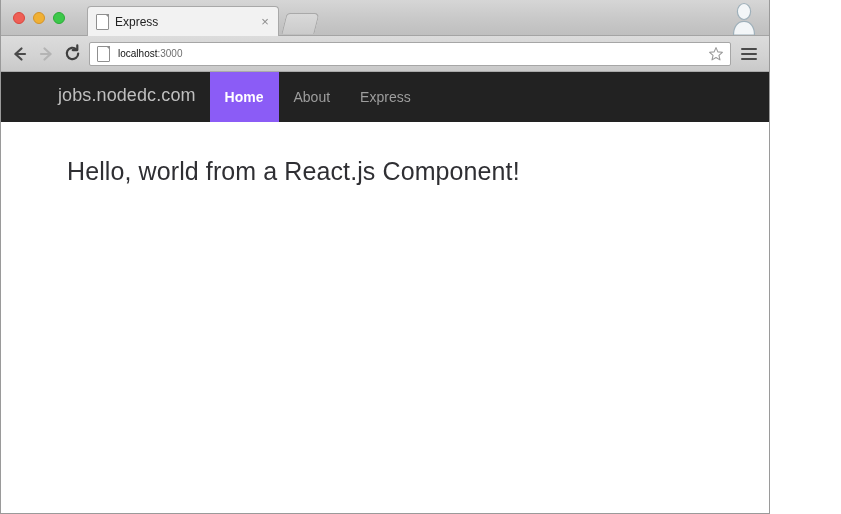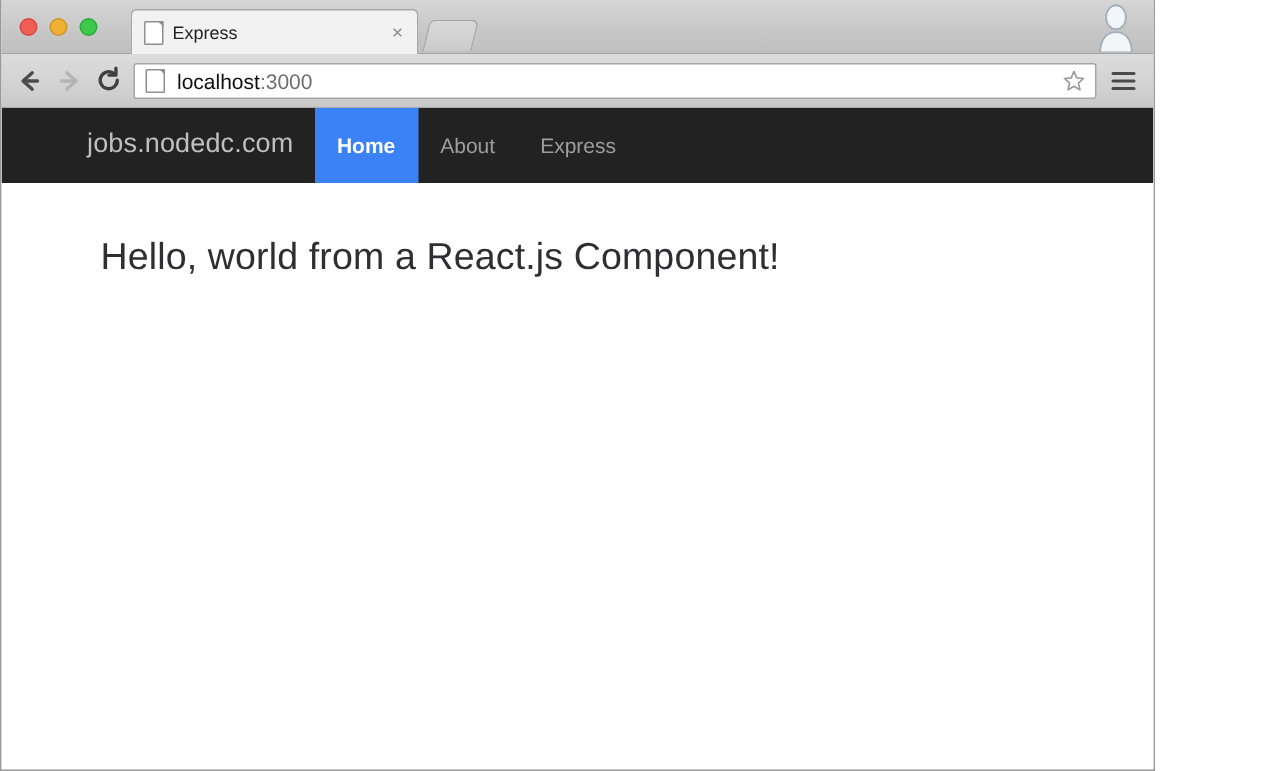--- a/index.html
+++ b/index.html
@@ -183,7 +183,7 @@
   }
   .omnibox-text {
     flex: 1 1 auto;
-    font-size: 14px;
+    font-size: 10px;
     color: #6f6f6f;
     line-height: 16px;
     white-space: nowrap;

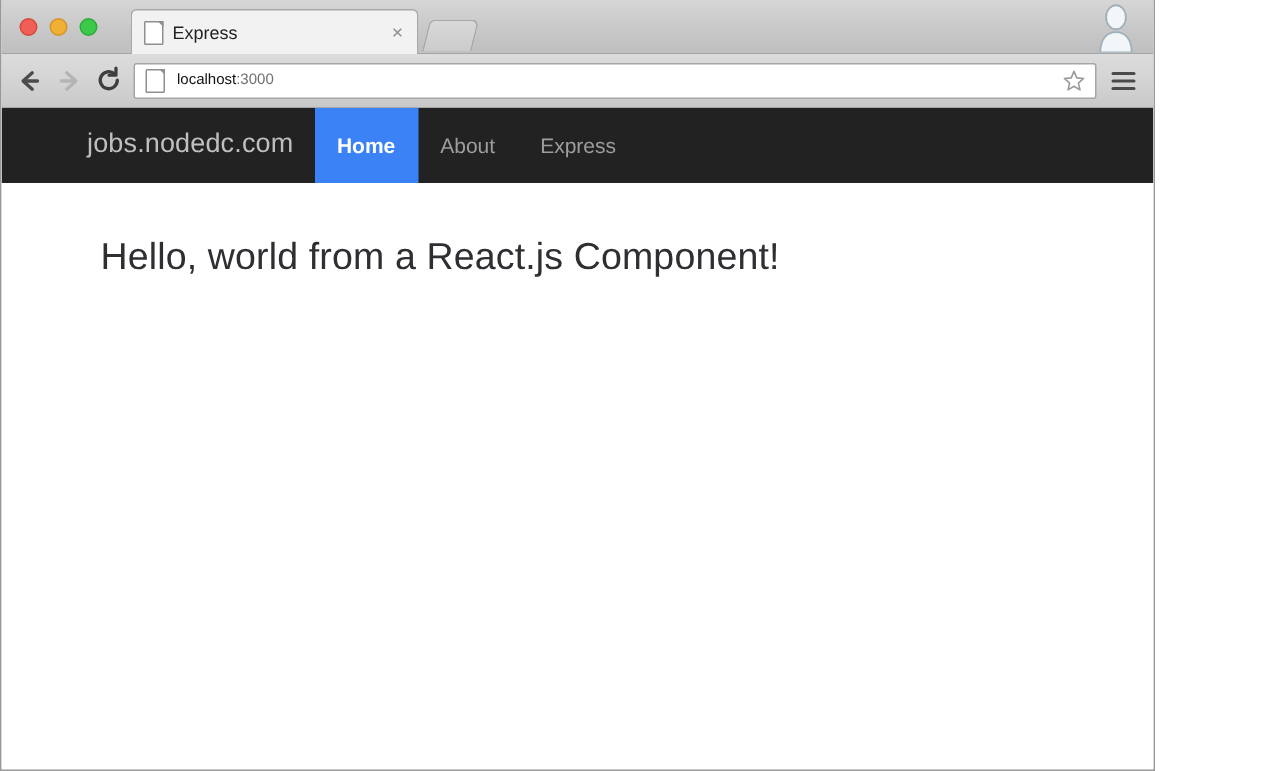--- a/index.html
+++ b/index.html
@@ -256,7 +256,7 @@
     white-space: nowrap;
   }
   .nav-link.active {
-    background: #3b82f6;
+    background: #8b5cf6;
     color: #ffffff;
     font-weight: bold;
   }

